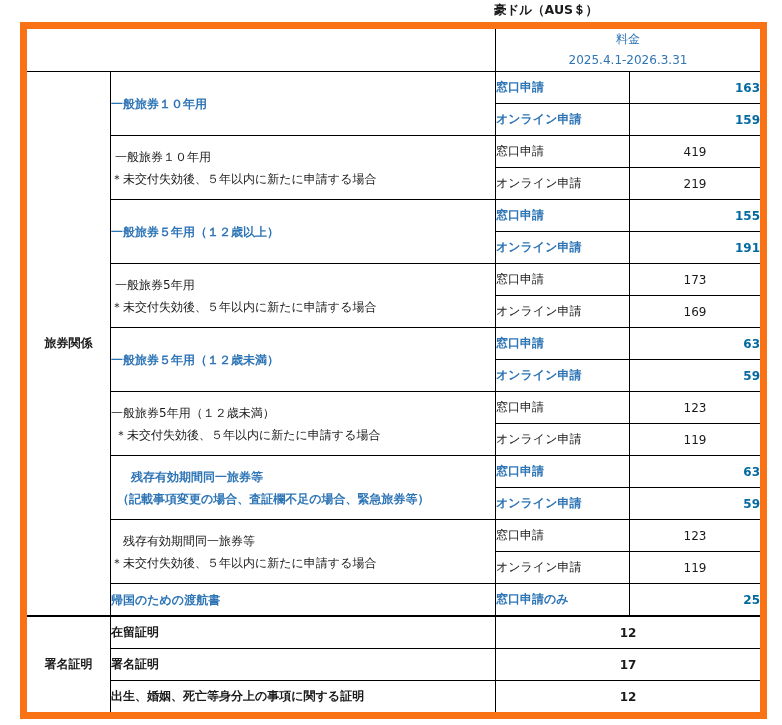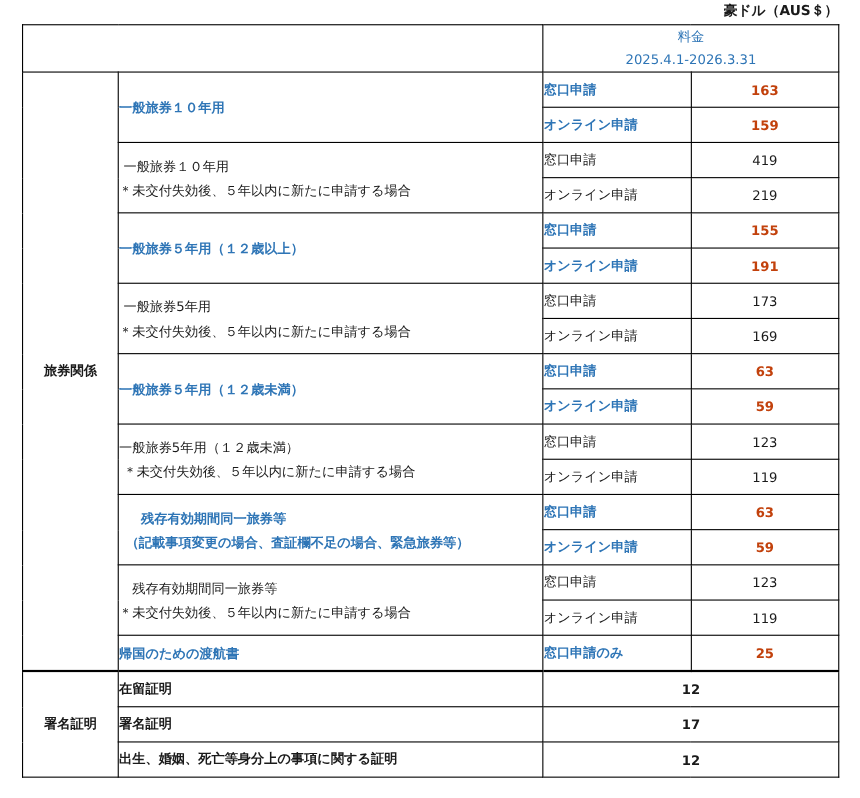--- a/index.html
+++ b/index.html
@@ -5,7 +5,7 @@
   html, body { margin:0; padding:0; background:#ffffff; }
   body { width:782px; height:725px; position:relative; overflow:hidden;
          font-family: "DejaVu Sans", "Liberation Sans", sans-serif; color:#1a1a1a; }
-  .currency { position:absolute; top:2px; left:494px; width:268px; text-align:right;
+  .currency { position:absolute; top:2px; left:494px; width:268px; text-align:left;
               font-size:12.5px; font-weight:bold; color:#1a1a1a; }
   table.fees { position:absolute; left:20px; top:22px; width:743px; border-collapse:collapse;
                table-layout:fixed; border:1px solid #f97316;padding-left:38px; }

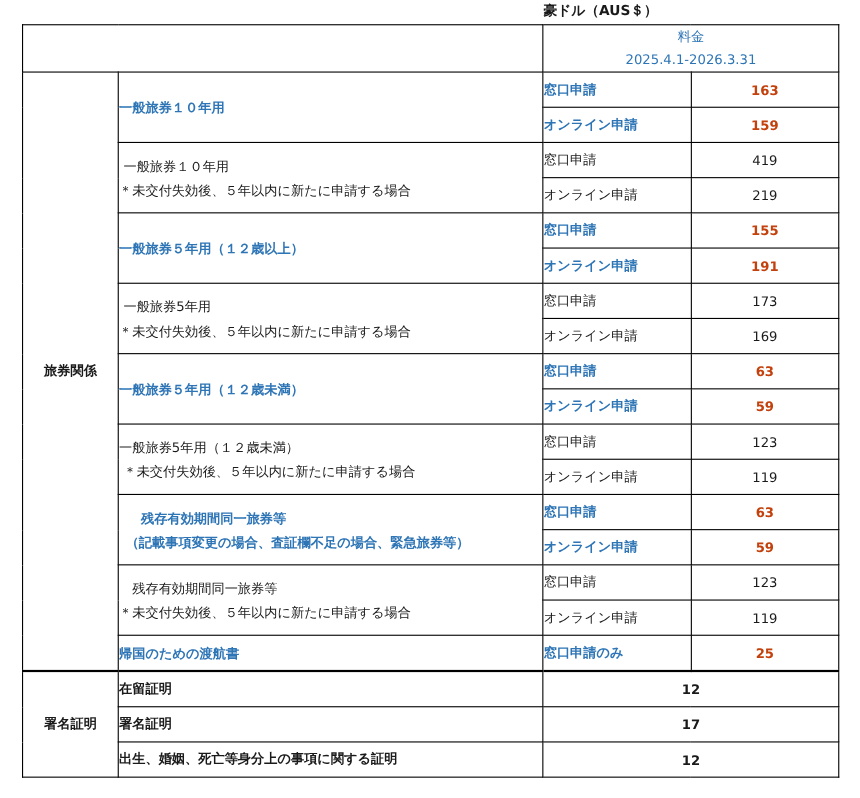--- a/index.html
+++ b/index.html
@@ -8,7 +8,7 @@
   .currency { position:absolute; top:2px; left:494px; width:268px; text-align:left;
               font-size:12.5px; font-weight:bold; color:#1a1a1a; }
   table.fees { position:absolute; left:20px; top:22px; width:743px; border-collapse:collapse;
-               table-layout:fixed; border:1px solid #f97316;padding-left:38px; }
+               table-layout:fixed; border:7px solid #f97316;padding-left:38px; }
   table.fees td { border:1px solid #000; padding:0; font-size:12px; height:31px; vertical-align:middle; }
   td.hdr-left { height:44px; border-bottom:3px double #000; }
   td.hdr-right { height:44px; border-bottom:3px double #000; border-left:2px solid #000;

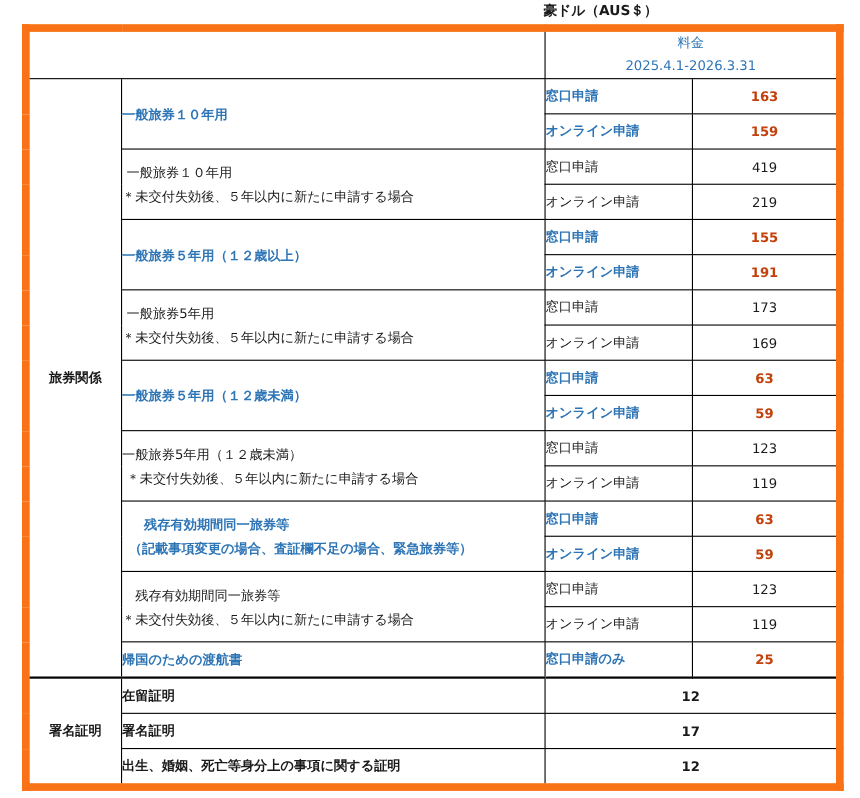--- a/index.html
+++ b/index.html
@@ -19,7 +19,7 @@
   td.method { font-size:10px; padding-left:3px; border-left:2px solid #000; }
   td.method.blue { color:#2e75b6; font-weight:bold; }
   td.fee { text-align:center; font-size:12.5px; }
-  td.fee.blue { color:#c2410c; font-weight:bold; }
+  td.fee.blue { color:#0369a1; font-weight:bold;text-align:right; }
   td.cert-fee { text-align:center; font-weight:bold; font-size:12.5px; border-left:2px solid #000; }
   td.cert-item { padding-left:18px; font-weight:bold; font-size:12px; }
   tr.cert-top td { border-top:2px solid #000; }

